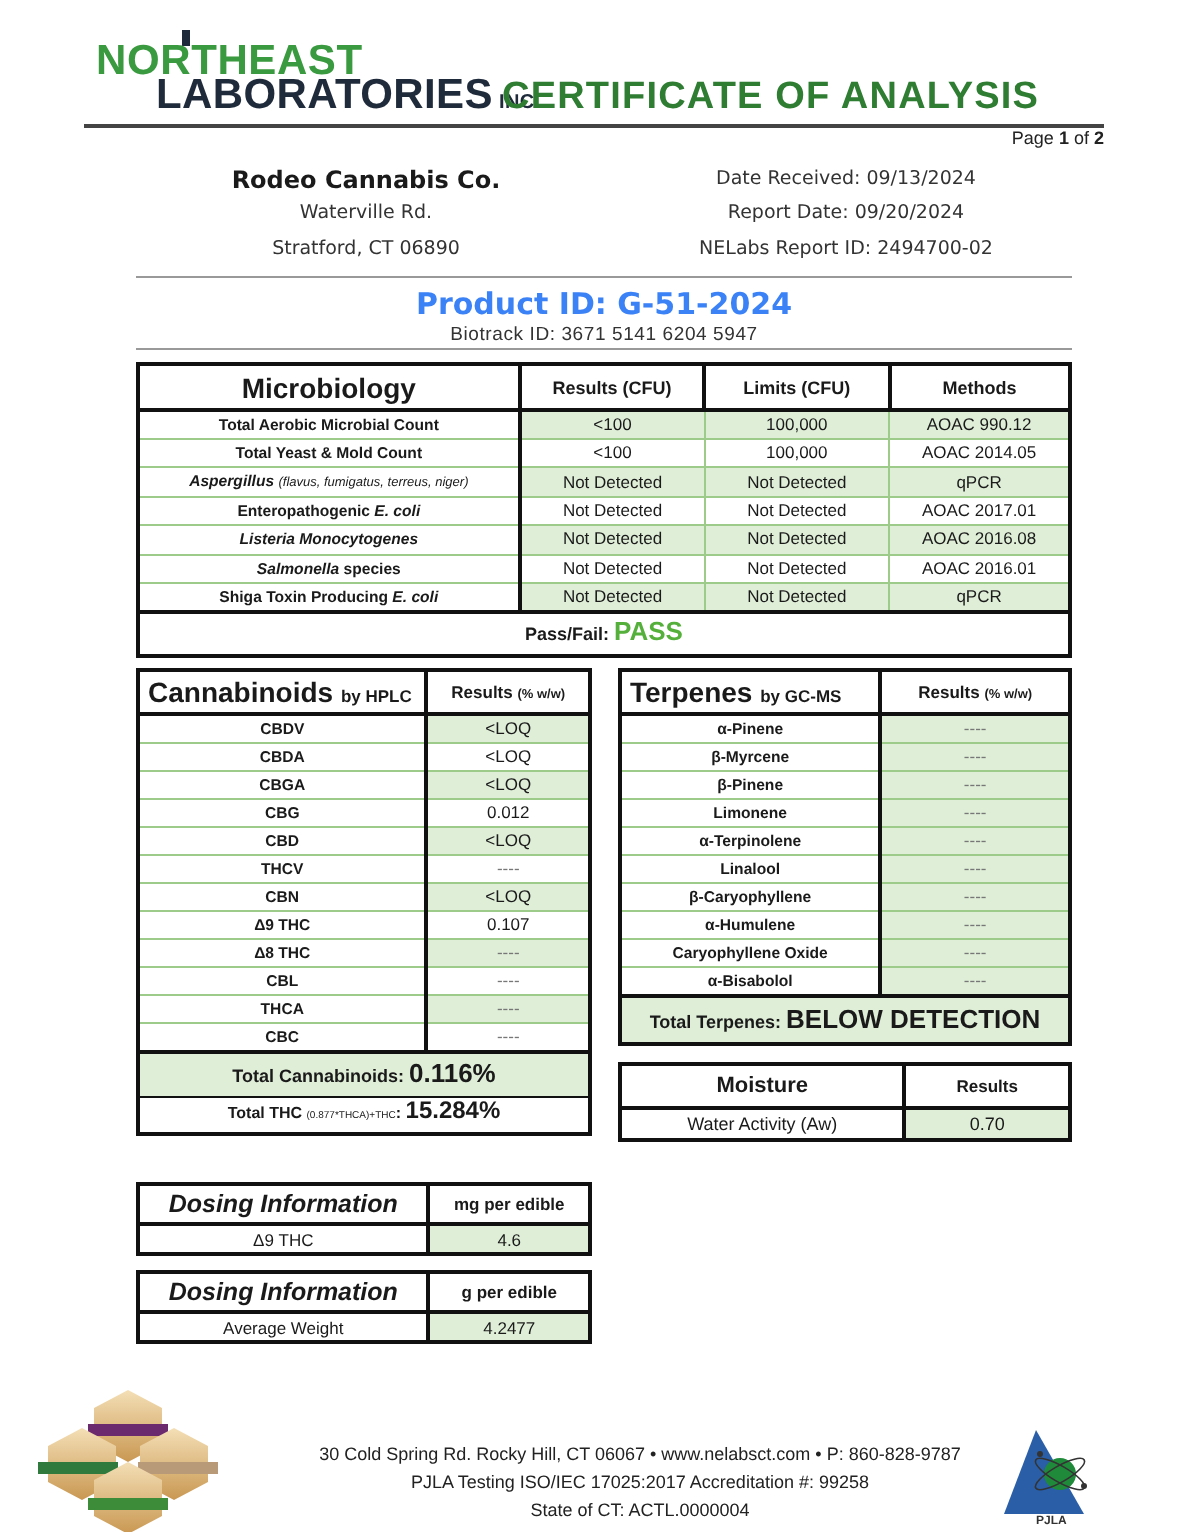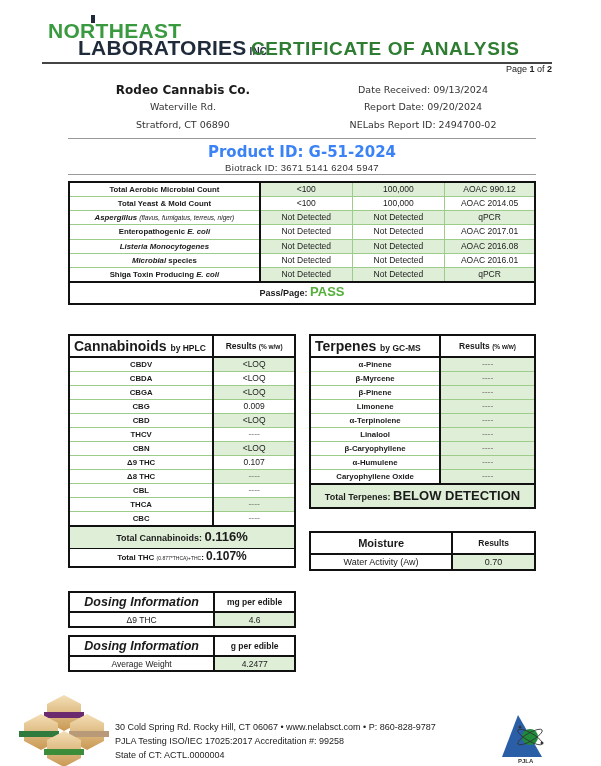--- a/index.html
+++ b/index.html
@@ -115,6 +115,12 @@
       <col style="width:90px">
     </colgroup>
   <tbody>
+      <tr>
+    <th class="big">Microbiology</th>
+    <th class="vdiv-b">Results (CFU)</th>
+    <th class="vdiv-b">Limits (CFU)</th>
+    <th class="vdiv-b">Methods</th>
+  </tr>
   <tr>
     <td class="lab">Total Aerobic Microbial Count</td>
     <td class="vdiv-b g">&lt;100</td>

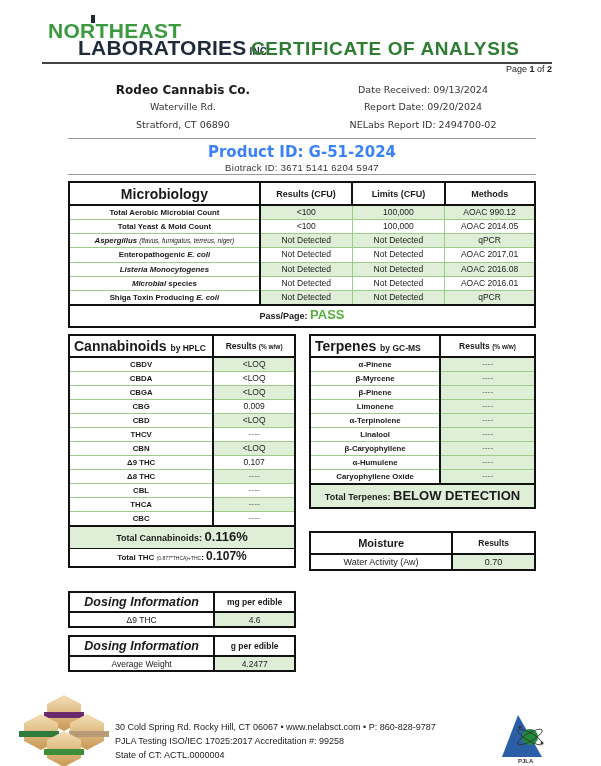--- a/index.html
+++ b/index.html
@@ -152,7 +152,7 @@
     <td class="vdiv g">AOAC 2016.08</td>
   </tr>
   <tr class="row-line">
-    <td class="lab"><i>Microbial</i><span> species</span></td>
+    <td class="lab"><i>Salmonella</i><span> species</span></td>
     <td class="vdiv-b">Not Detected</td>
     <td class="vdiv">Not Detected</td>
     <td class="vdiv">AOAC 2016.01</td>

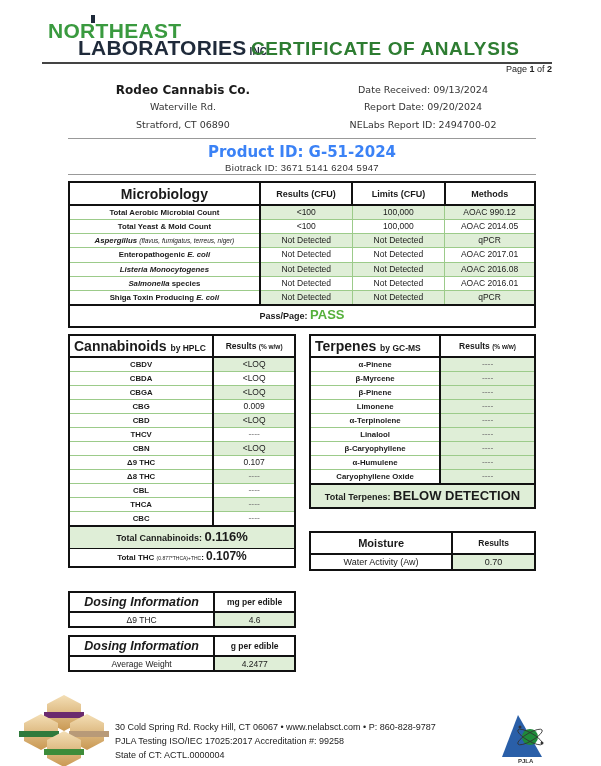--- a/index.html
+++ b/index.html
@@ -164,7 +164,7 @@
     <td class="vdiv g">qPCR</td>
   </tr>
   <tr class="pf">
-    <td colspan="4"><span>Pass/Page: </span><span class="pass">PASS</span></td>
+    <td colspan="4"><span>Pass/Fail: </span><span class="pass">PASS</span></td>
   </tr>
 </tbody>
   </table>

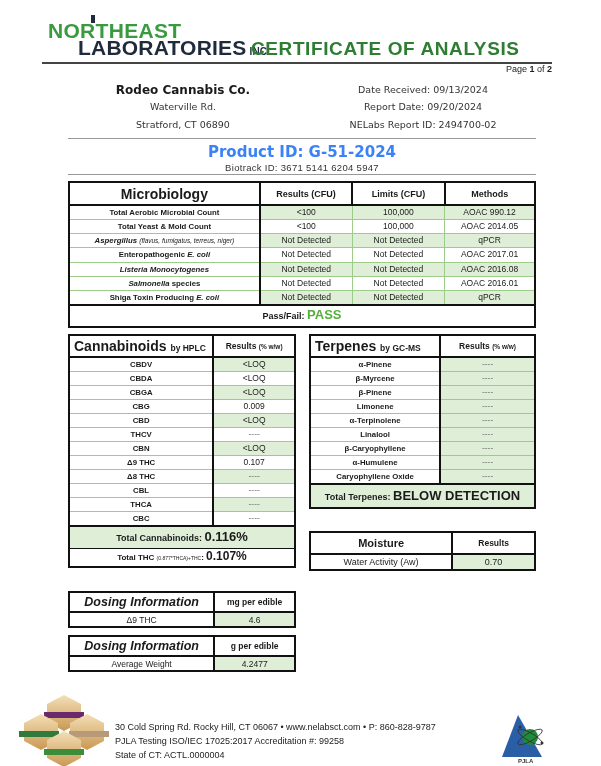--- a/index.html
+++ b/index.html
@@ -193,7 +193,7 @@
       </tr>
   <tr class="row-line">
         <td class="lab">CBG</td>
-        <td class="vdiv-b">0.009</td>
+        <td class="vdiv-b">0.012</td>
       </tr>
   <tr class="row-line">
         <td class="lab">CBD</td>

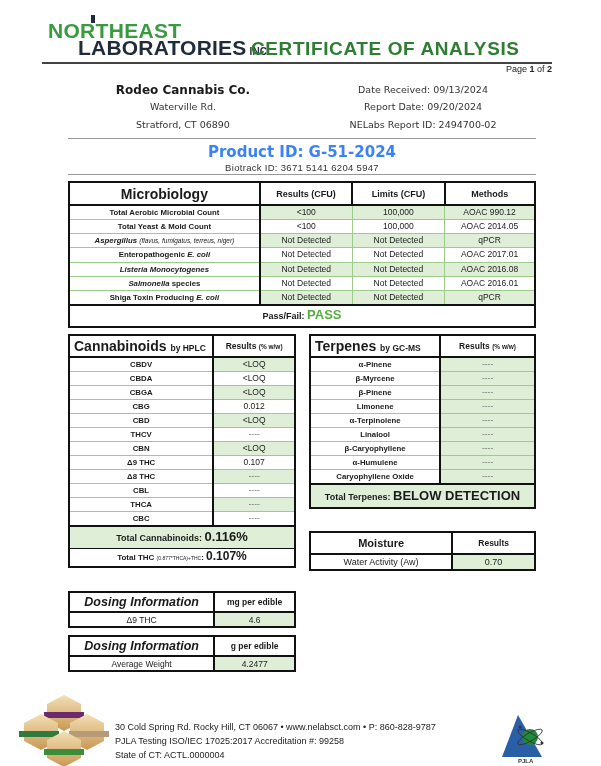--- a/index.html
+++ b/index.html
@@ -282,6 +282,10 @@
         <td class="lab">Caryophyllene Oxide</td>
         <td class="vdiv-b g dashes">----</td>
       </tr>
+  <tr class="row-line">
+        <td class="lab">α-Bisabolol</td>
+        <td class="vdiv-b g dashes">----</td>
+      </tr>
   <tr class="tot g">
     <td colspan="2"><span>Total Terpenes: </span><span class="bigval">BELOW DETECTION</span></td>
   </tr>

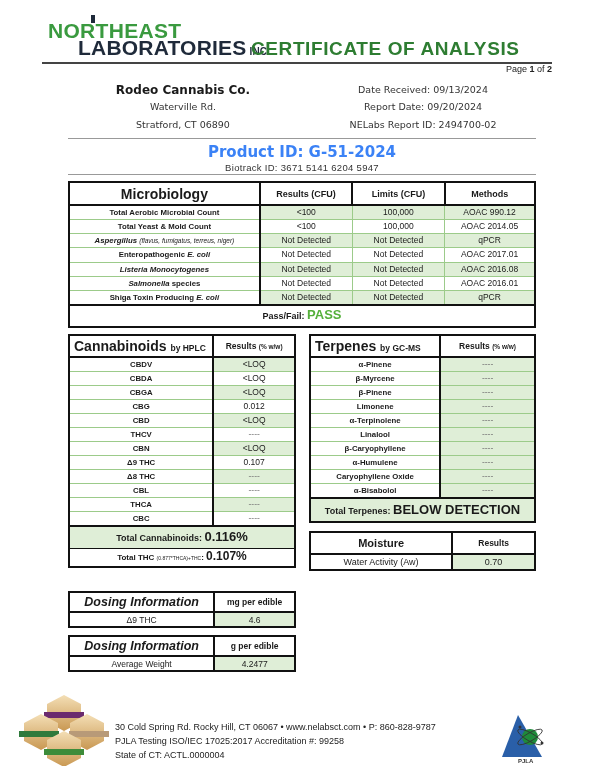--- a/index.html
+++ b/index.html
@@ -231,7 +231,7 @@
     <td colspan="2"><span>Total Cannabinoids: </span><span class="bigval">0.116%</span></td>
   </tr>
   <tr class="tot2">
-    <td colspan="2"><span>Total THC </span><span class="tiny">(0.877*THCA)+THC</span><span>: </span><span class="bigval" style="font-size:12px">0.107%</span></td>
+    <td colspan="2"><span>Total THC </span><span class="tiny">(0.877*THCA)+THC</span><span>: </span><span class="bigval" style="font-size:12px">15.284%</span></td>
   </tr>
 </tbody>
   </table>

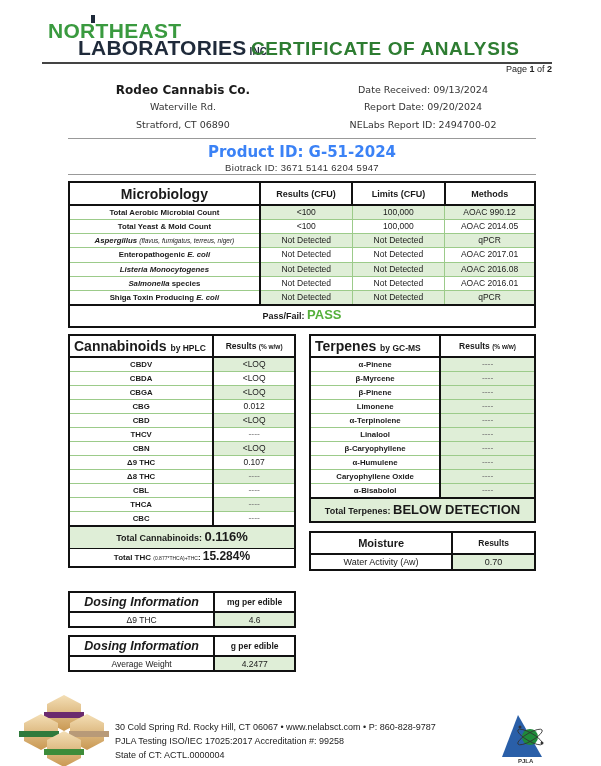--- a/index.html
+++ b/index.html
@@ -78,7 +78,7 @@
   .dose td { height: 15px; font-size: 8.5px; }
 
   
-  .footer-text { left: 115px; width: 410px; font: 9px "Liberation Sans", sans-serif; color: #222; line-height: 12px; }
+  .footer-text { left: 115px; width: 410px; text-align: center; font: 9px "Liberation Sans", sans-serif; color: #222; line-height: 12px; }
   .badges { left: 14px; top: 695px; width: 100px; height: 71px; }
   .badge { position: absolute; width: 34px; height: 36px; background: linear-gradient(#f4dfb6, #c99852); clip-path: polygon(50% 0, 100% 25%, 100% 75%, 50% 100%, 0 75%, 0 25%); }
   .ribbon { position: absolute; height: 6px; width: 40px; }

